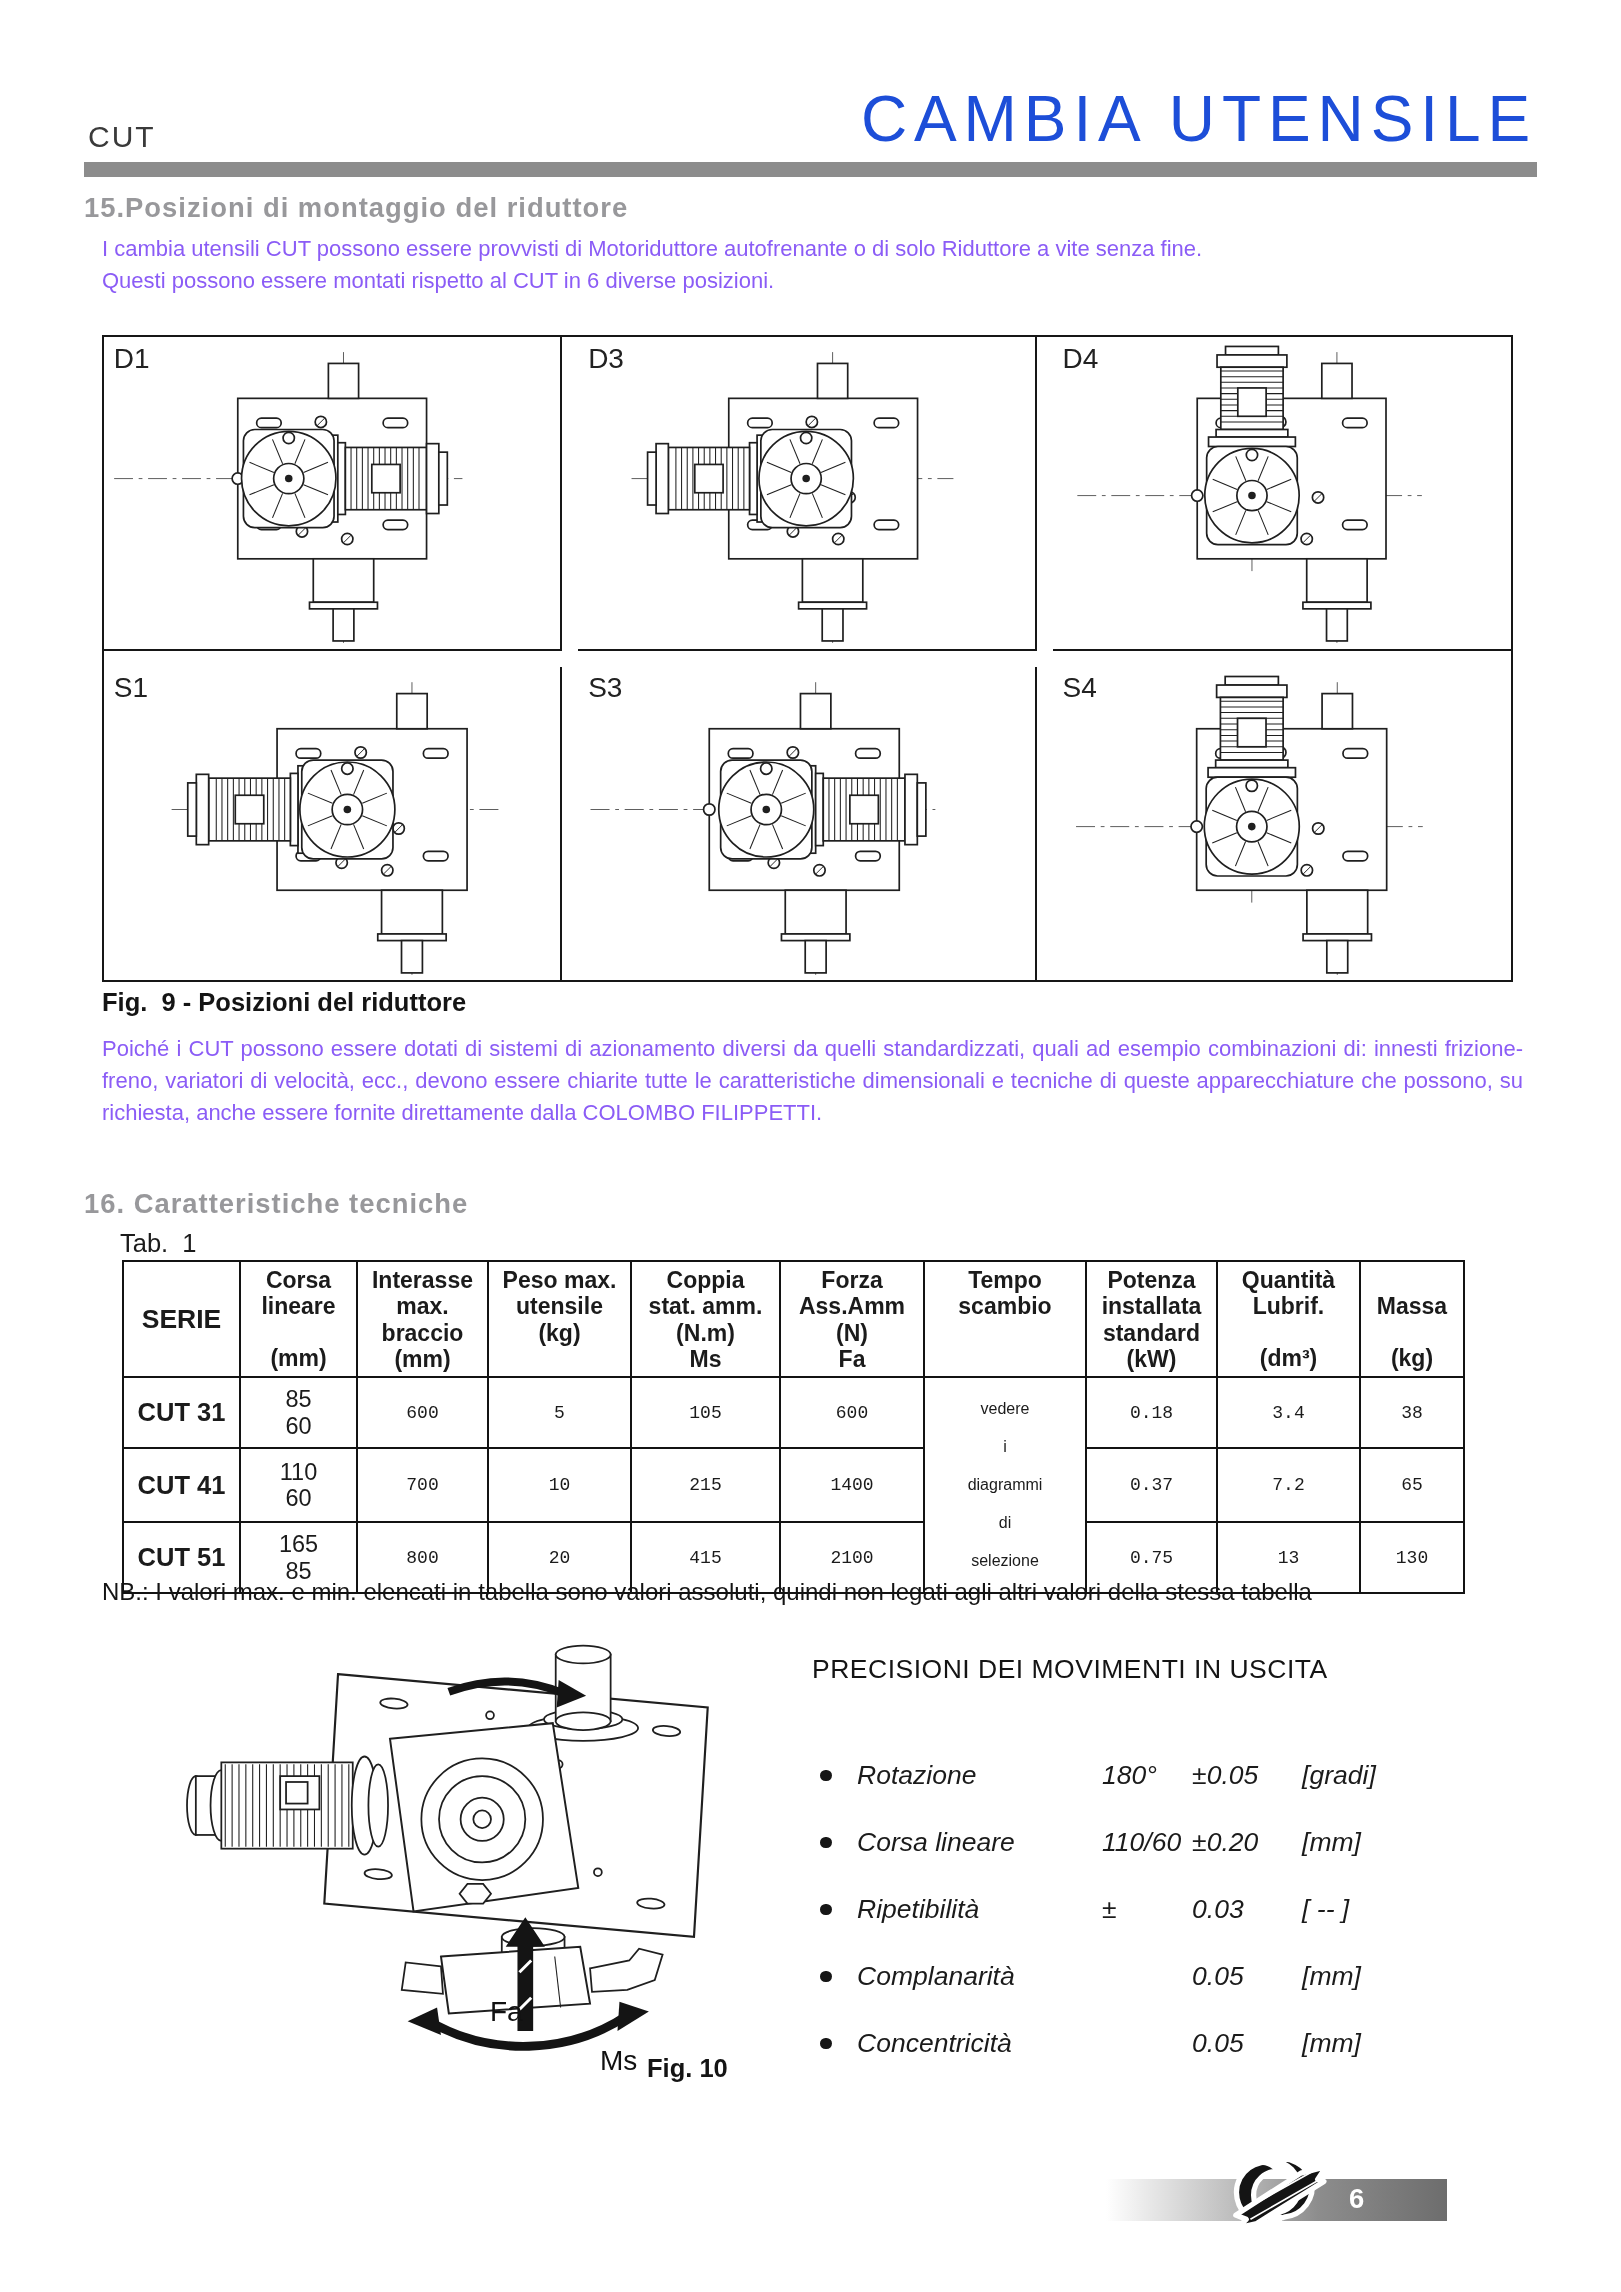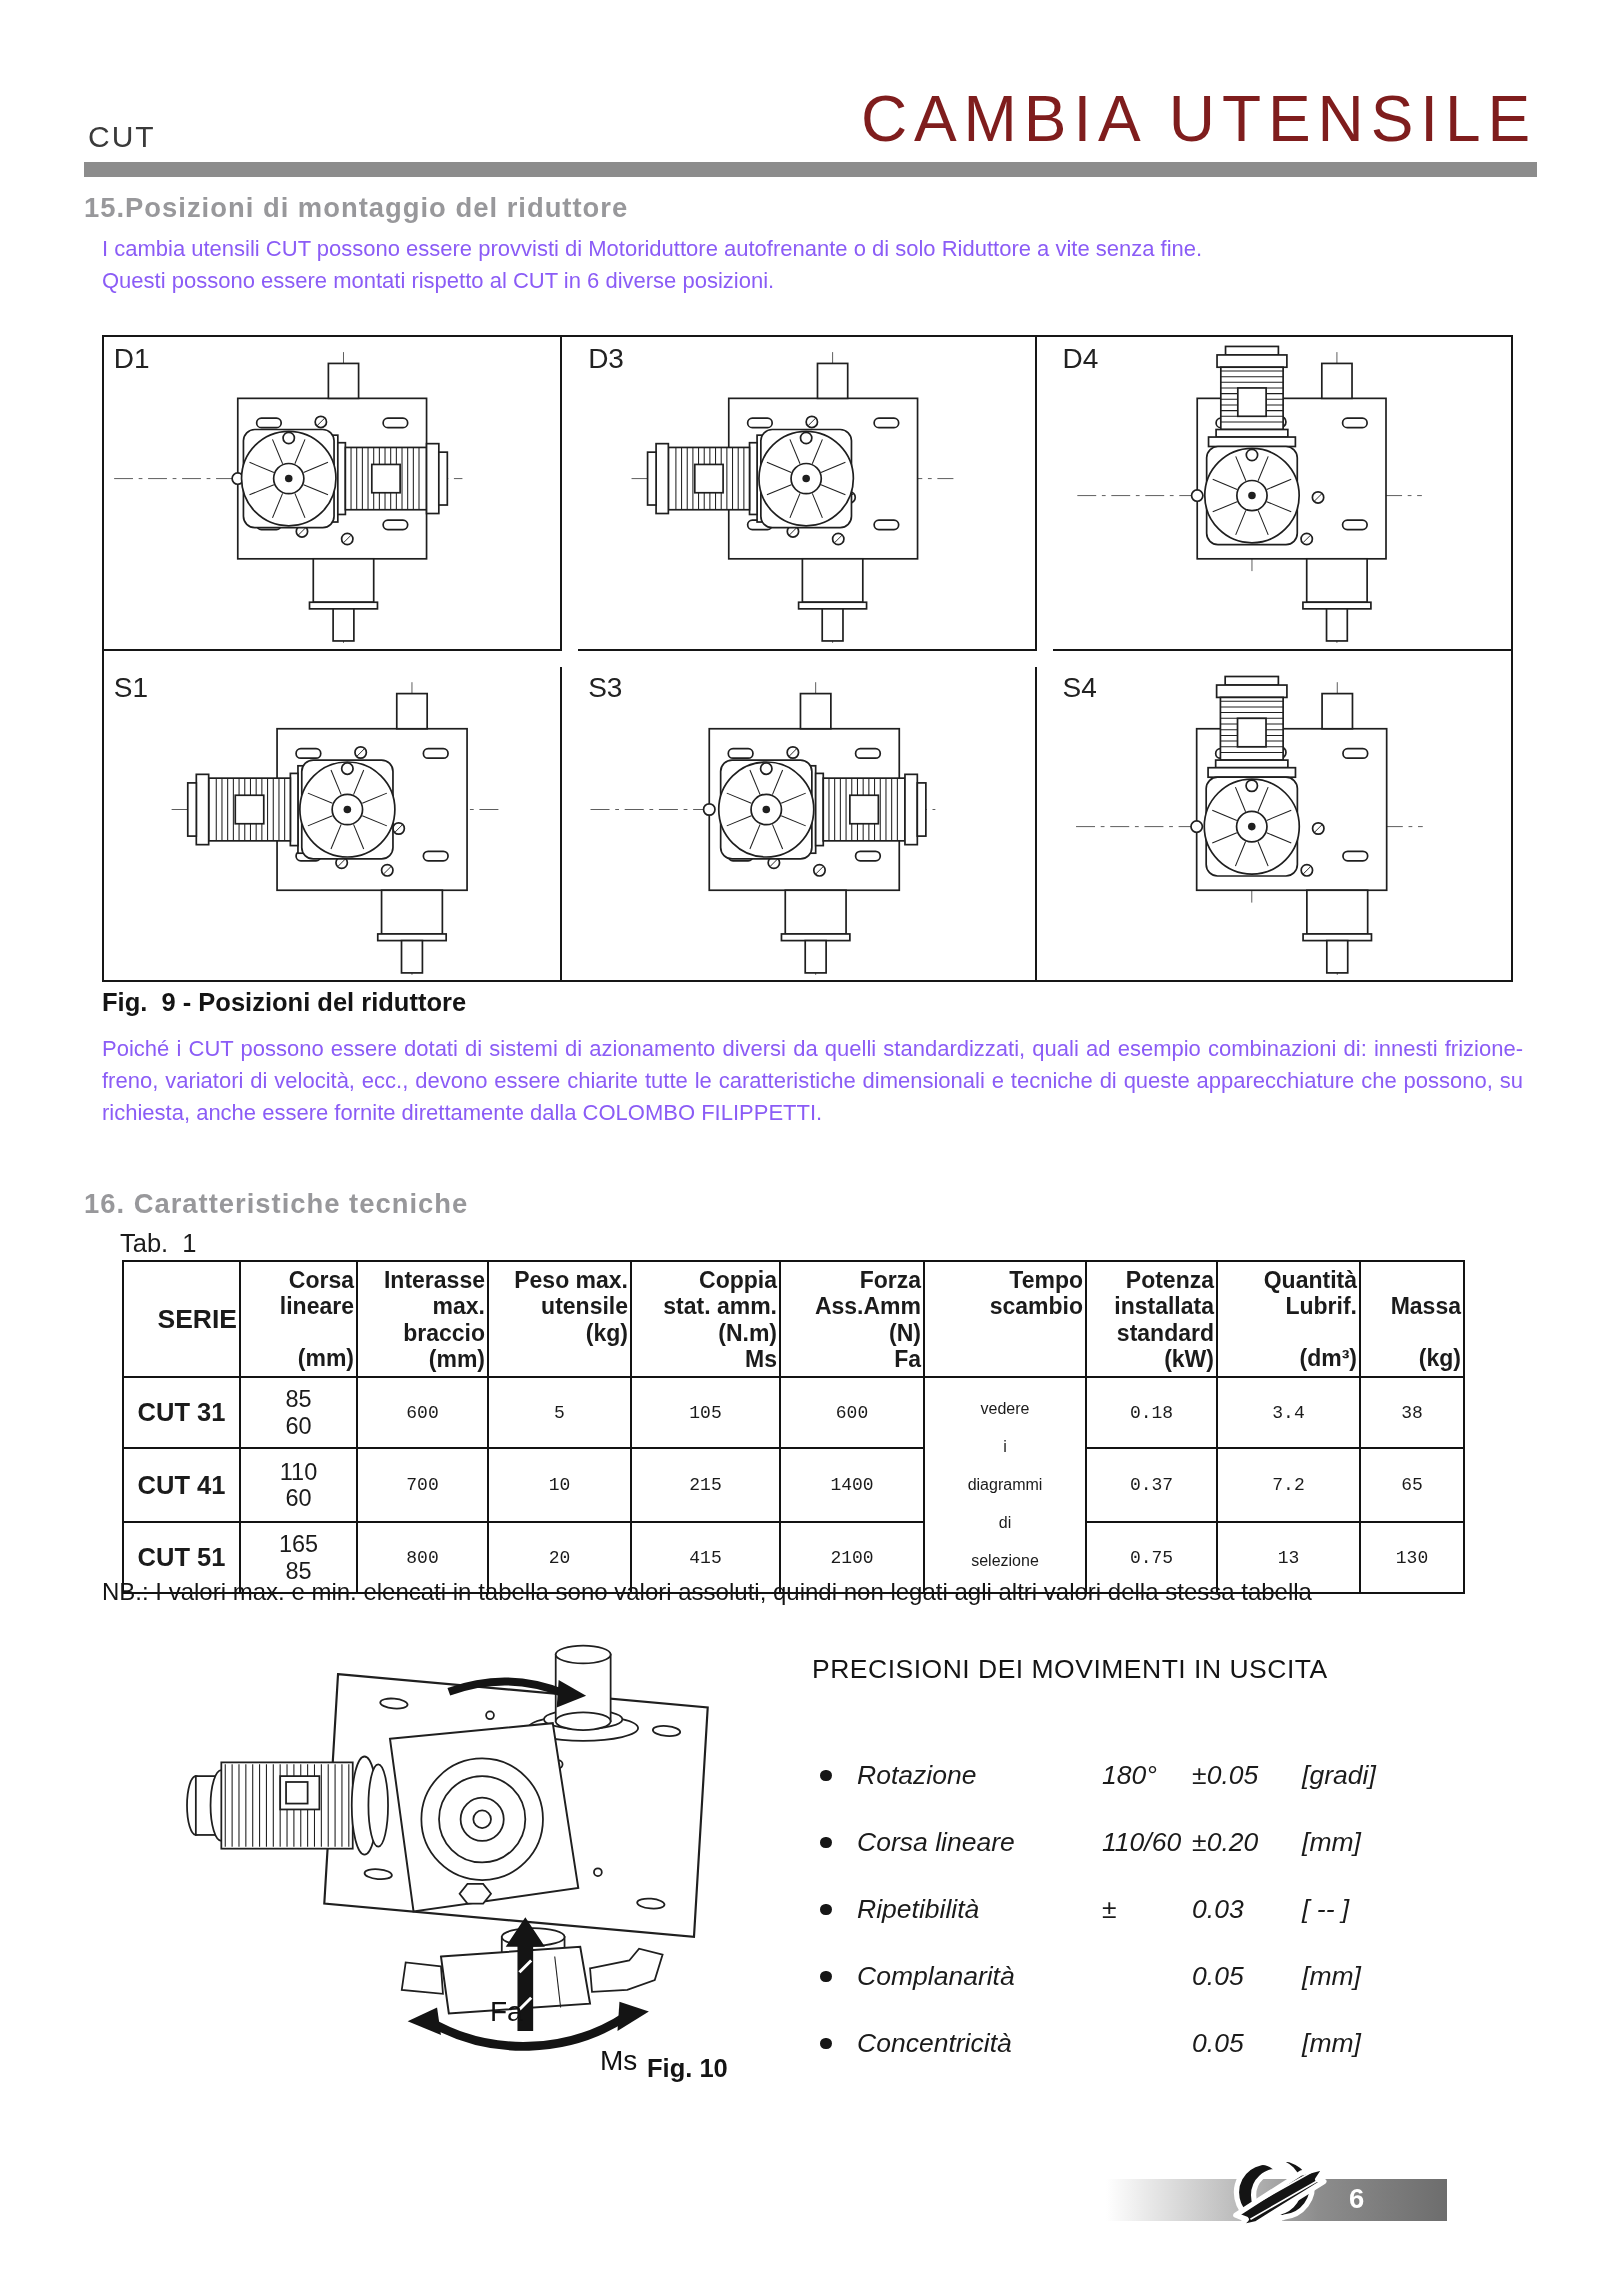--- a/index.html
+++ b/index.html
@@ -8,7 +8,7 @@
 
   
   .cut-code{position:absolute;left:88px;top:120px;font-size:30px;letter-spacing:2px;color:#3a3a3a;text-align:center;}
-  .doc-title{position:absolute;right:84px;top:82px;font-size:64px;letter-spacing:6.9px;color:#7f1d1d;
+  .doc-title{position:absolute;right:84px;top:82px;font-size:64px;letter-spacing:6.9px;color:#1d4ed8;
              font-weight:normal;white-space:nowrap;}
   .header-bar{position:absolute;left:84px;top:162px;width:1453px;height:14.7px;background:#8c8c8c;}
 

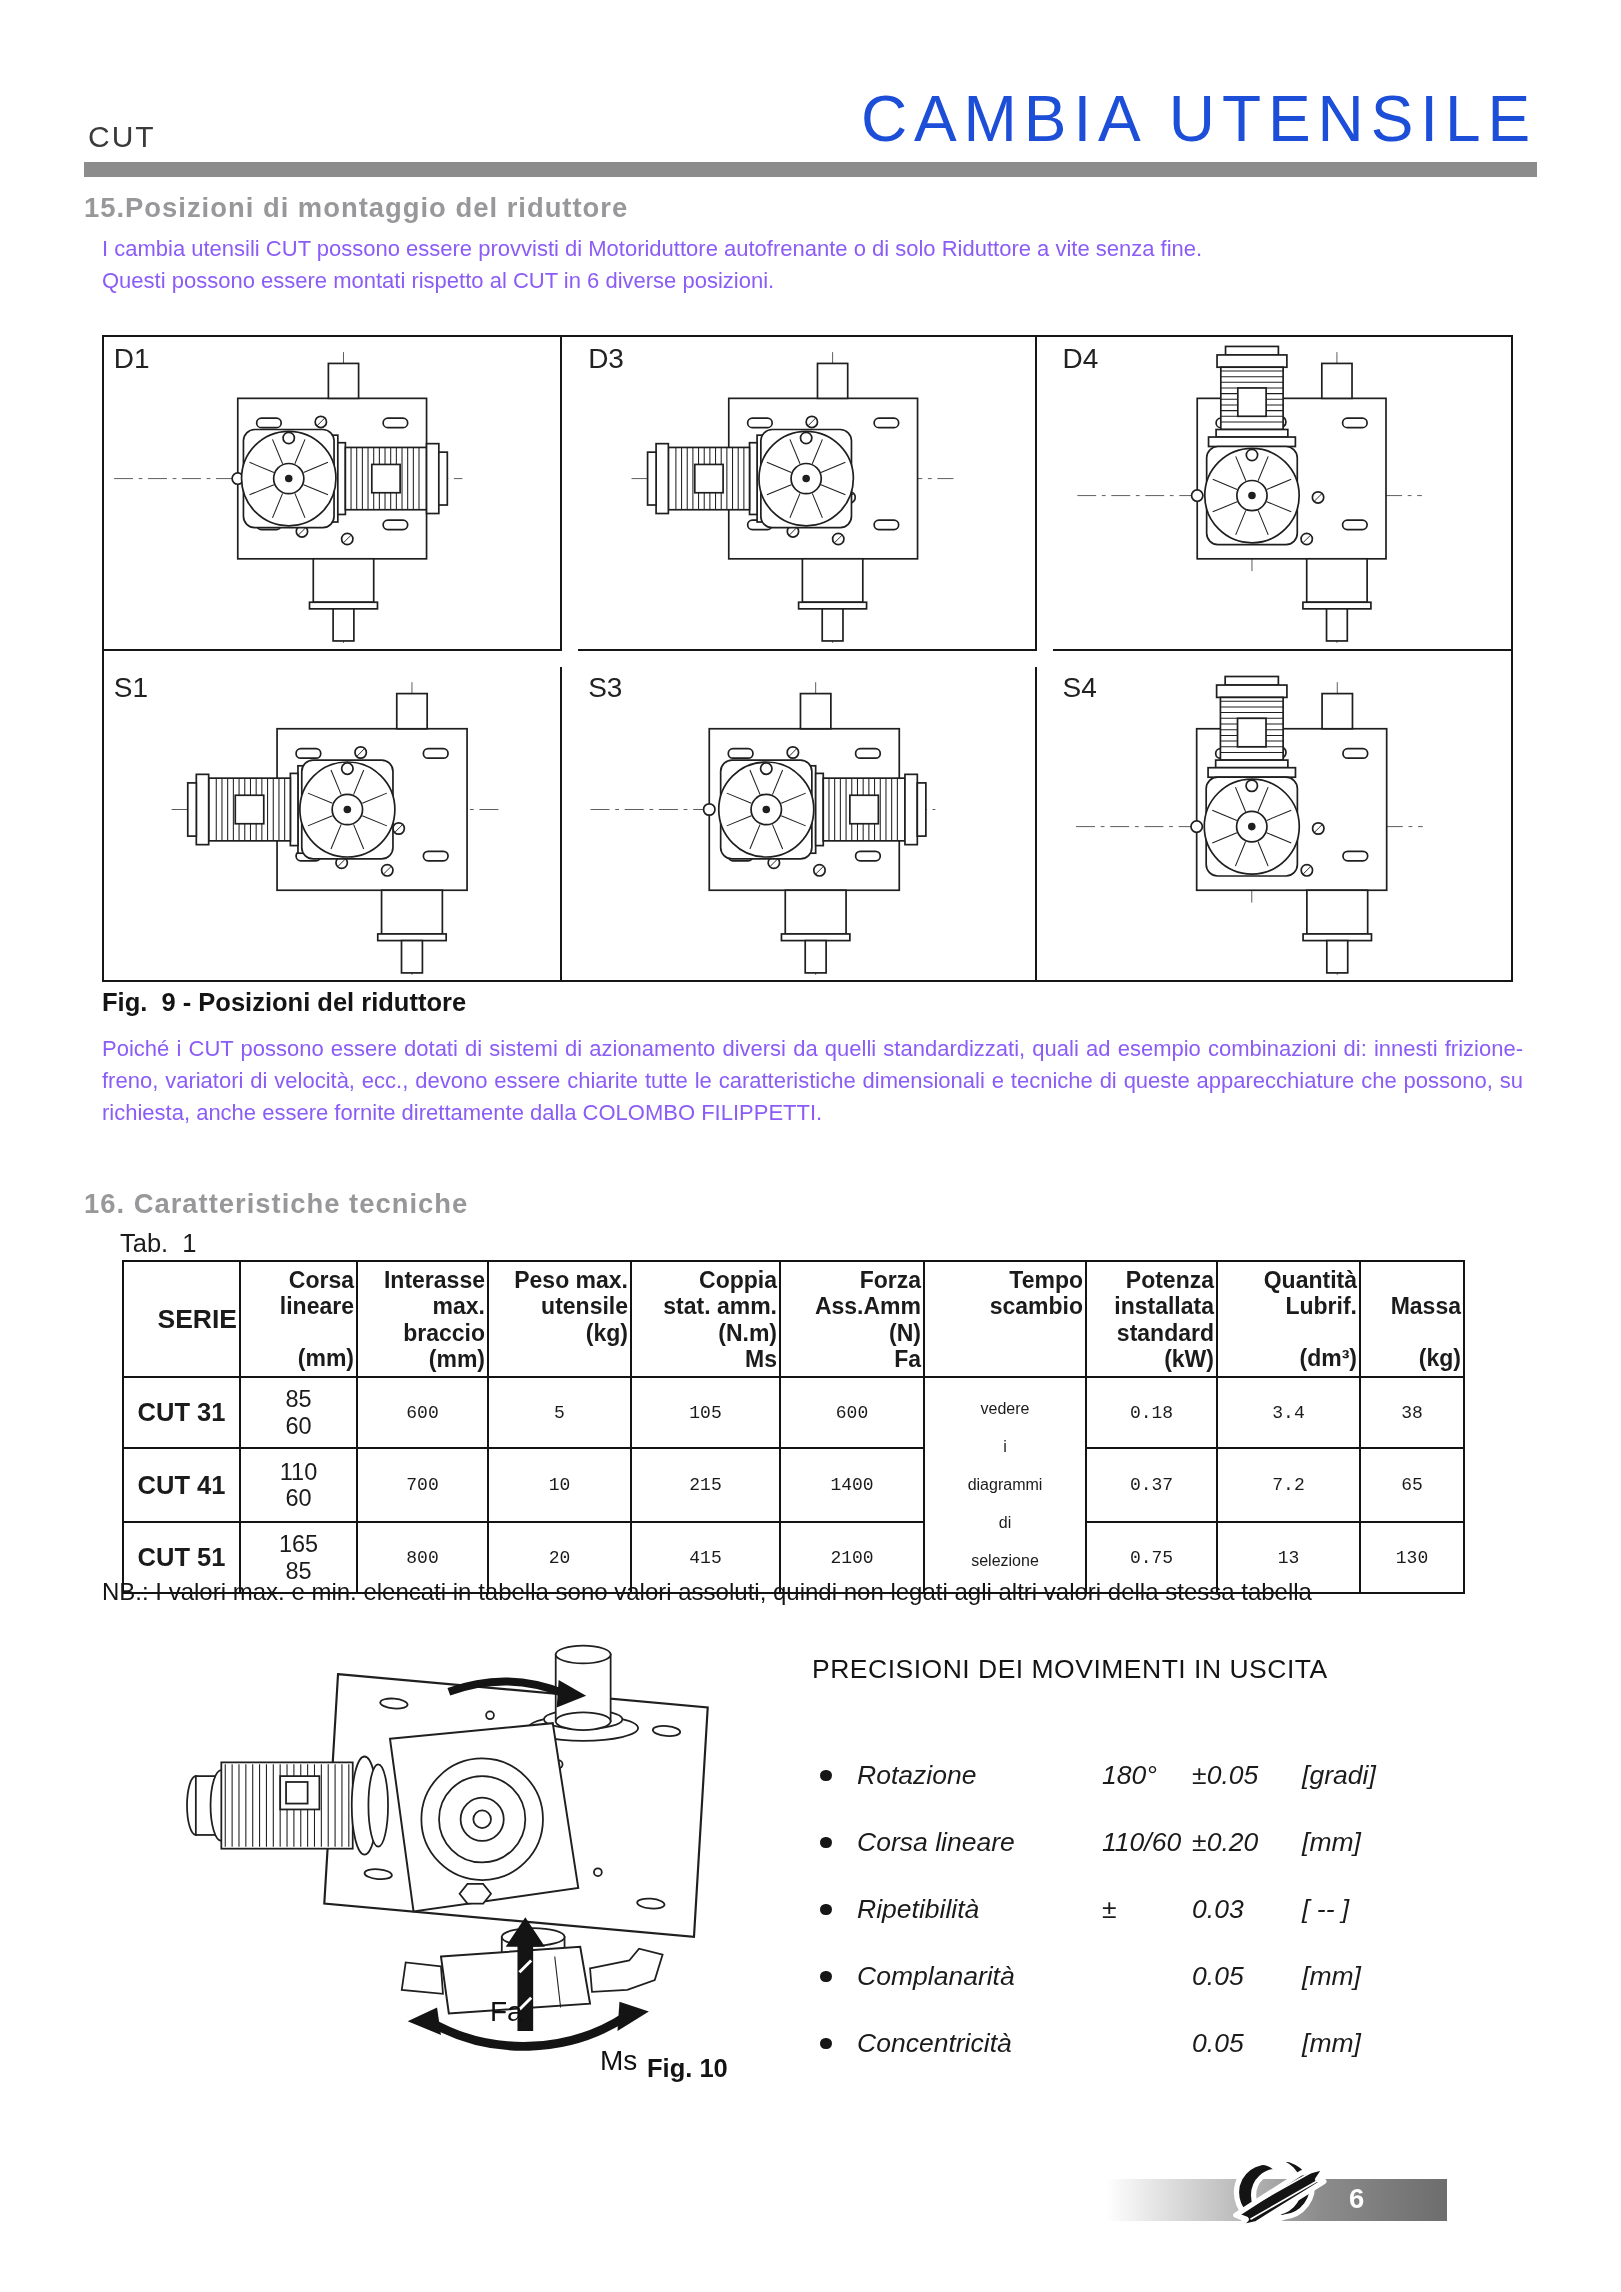--- a/index.html
+++ b/index.html
@@ -37,7 +37,7 @@
   .spec-table{position:absolute;left:122px;top:1260px;border-collapse:collapse;table-layout:fixed;
               background:#fff;}
   .spec-table th,.spec-table td{border:2.9px solid #131313;padding:0;text-align:center;vertical-align:middle;}
-  .th-in{display:flex;flex-direction:column;align-items:flex-end;height:114px;padding:4.9px 2px;box-sizing:border-box;}
+  .th-in{display:flex;flex-direction:column;align-items:center;height:114px;padding:4.9px 2px;box-sizing:border-box;}
   .th-in div{font-size:23px;font-weight:bold;line-height:26.5px;}
   .mt-auto{margin-top:auto;}
   .jc-center{justify-content:center;}

